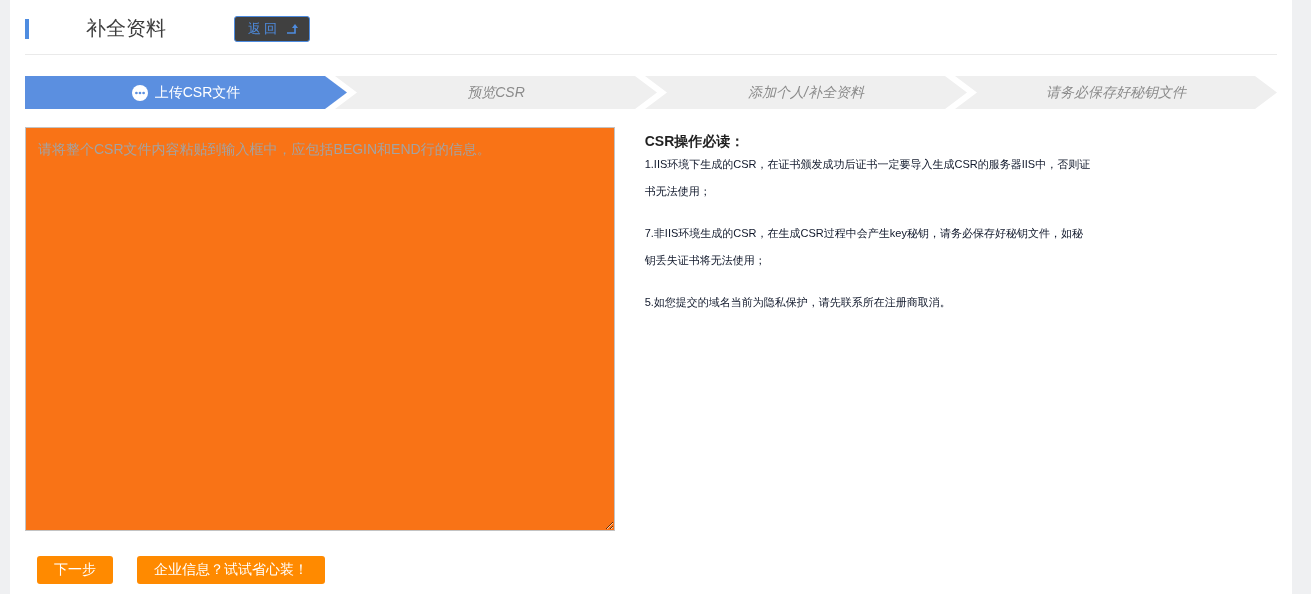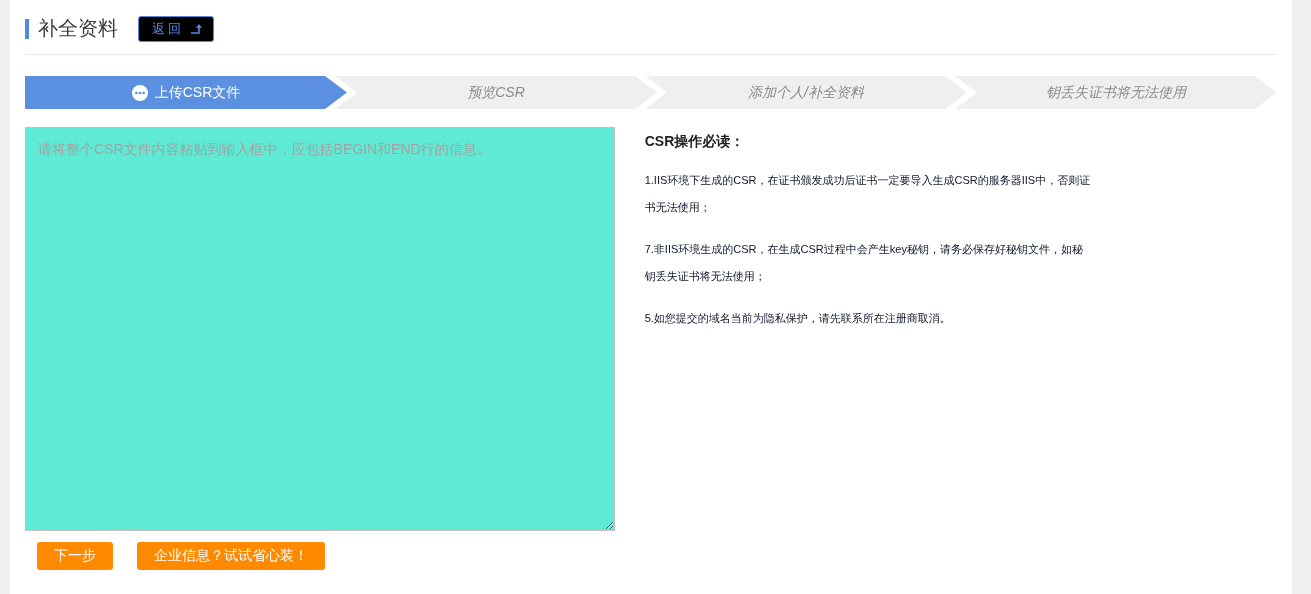--- a/index.html
+++ b/index.html
@@ -22,6 +22,7 @@
     align-items: center;
     padding-bottom: 12px;
     border-bottom: 1px solid #eaeaea;
+    gap: 48px;
   }
   .title-accent-bar {
     width: 4px; height: 20px;

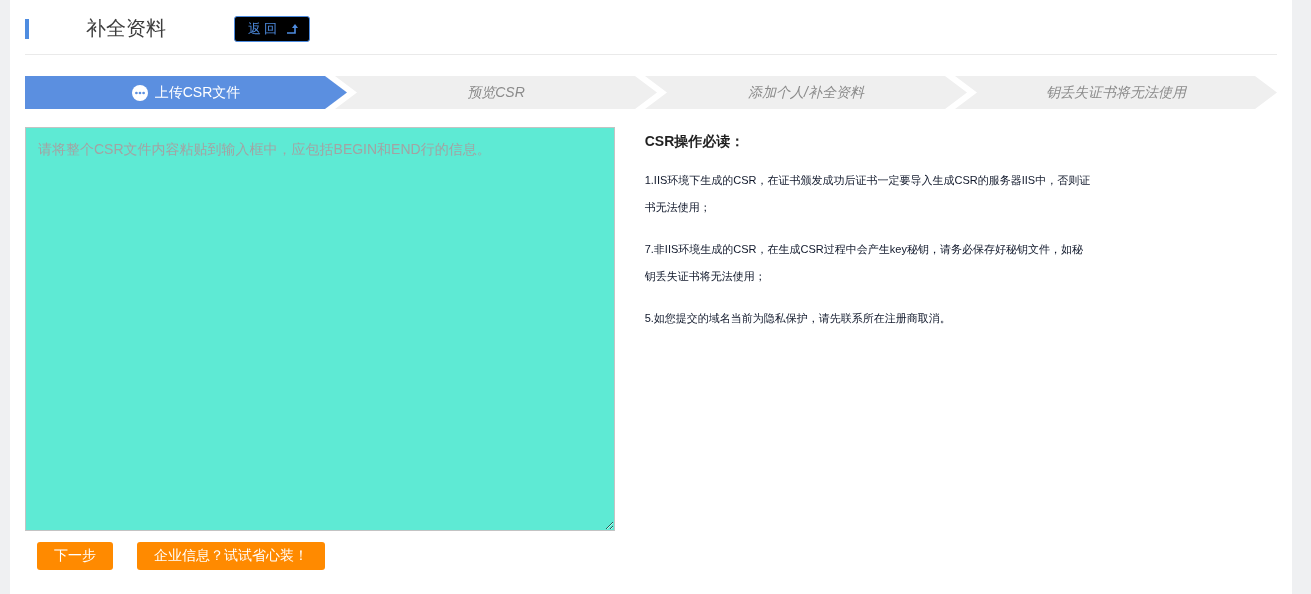--- a/index.html
+++ b/index.html
@@ -39,7 +39,7 @@
     align-items: center;
     gap: 6px;
     margin-left: 20px;
-    background: #000000;
+    background: #404040;
     border: 1px solid #4e8ce0;
     border-radius: 3px;
     color: #4e8ce0;

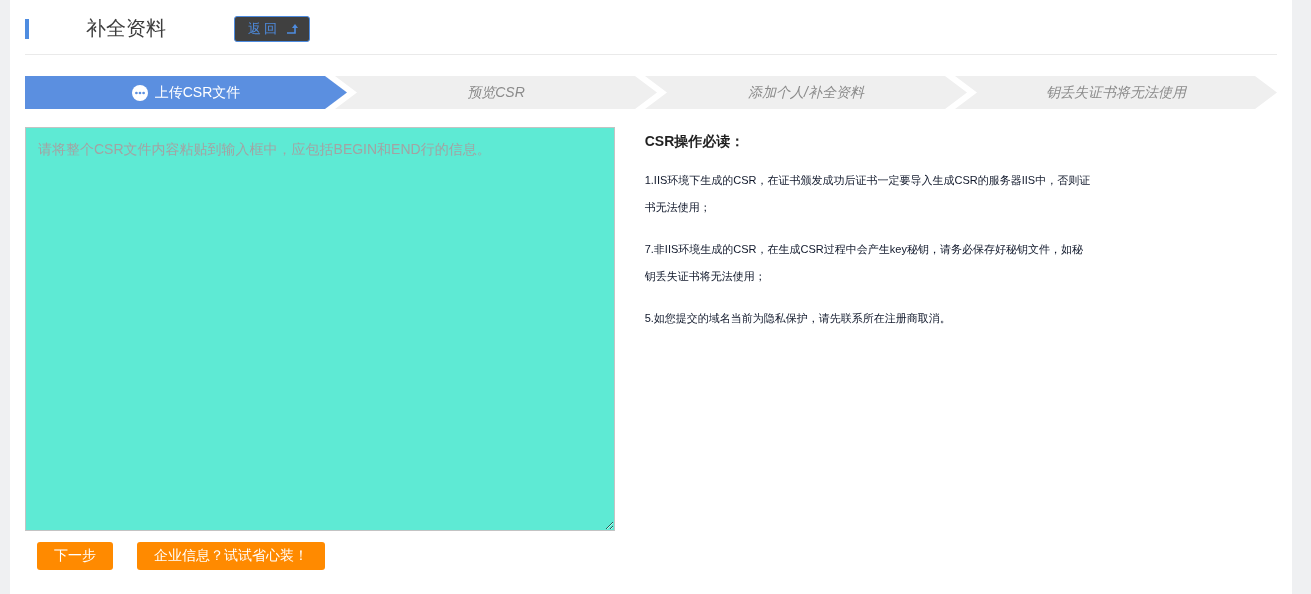--- a/index.html
+++ b/index.html
@@ -169,7 +169,7 @@
       <span>添加个人/补全资料</span>
     </div>
     <div class="step">
-      <span>钥丢失证书将无法使用</span>
+      <span>请务必保存好秘钥文件</span>
     </div>
   </div>
 

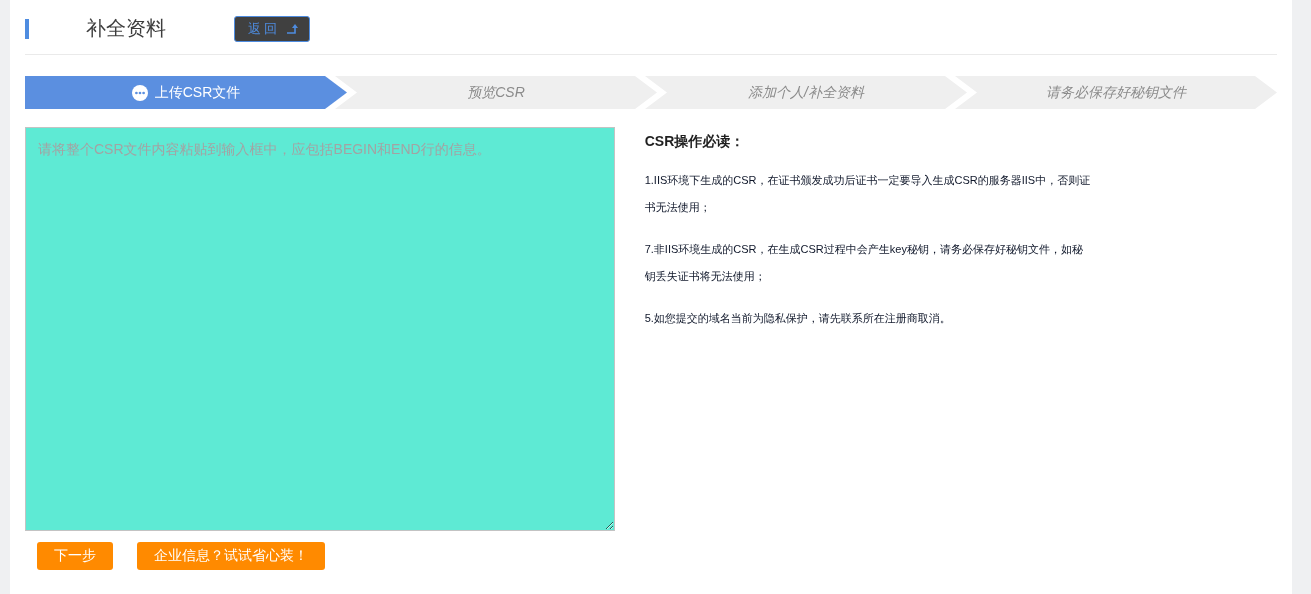--- a/index.html
+++ b/index.html
@@ -91,7 +91,7 @@
     color: #333;
     resize: both;
     outline: none;
-    background: #5eead4;
+    background: #f97316;
   }
   .csr-textarea::placeholder { color: #a3a3a3; }
   .notes {

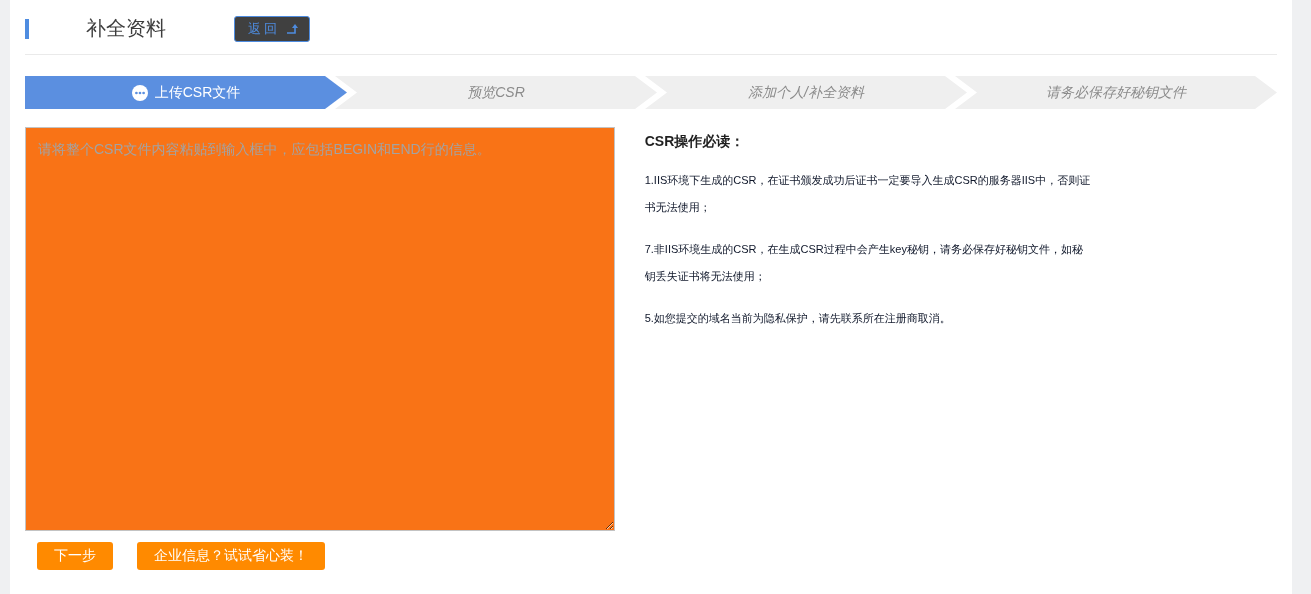--- a/index.html
+++ b/index.html
@@ -103,7 +103,6 @@
     font-size: 14px;
     font-weight: 700;
     color: #1f1f1f;
-    margin-bottom: 16px;
   }
   .note-item {
     font-size: 11px;

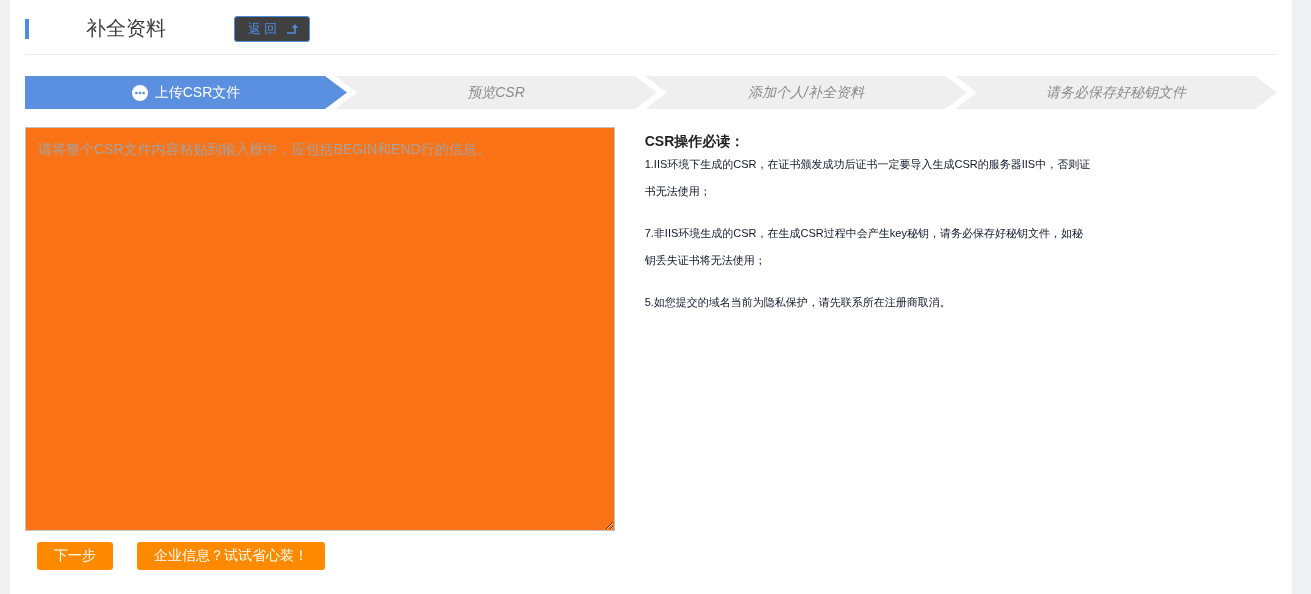--- a/index.html
+++ b/index.html
@@ -115,7 +115,7 @@
   .actions-row {
     display: flex;
     gap: 24px;
-    margin-top: 11px;
+    margin-top: 25px;
     padding-left: 12px;
   }
   .btn-orange {

